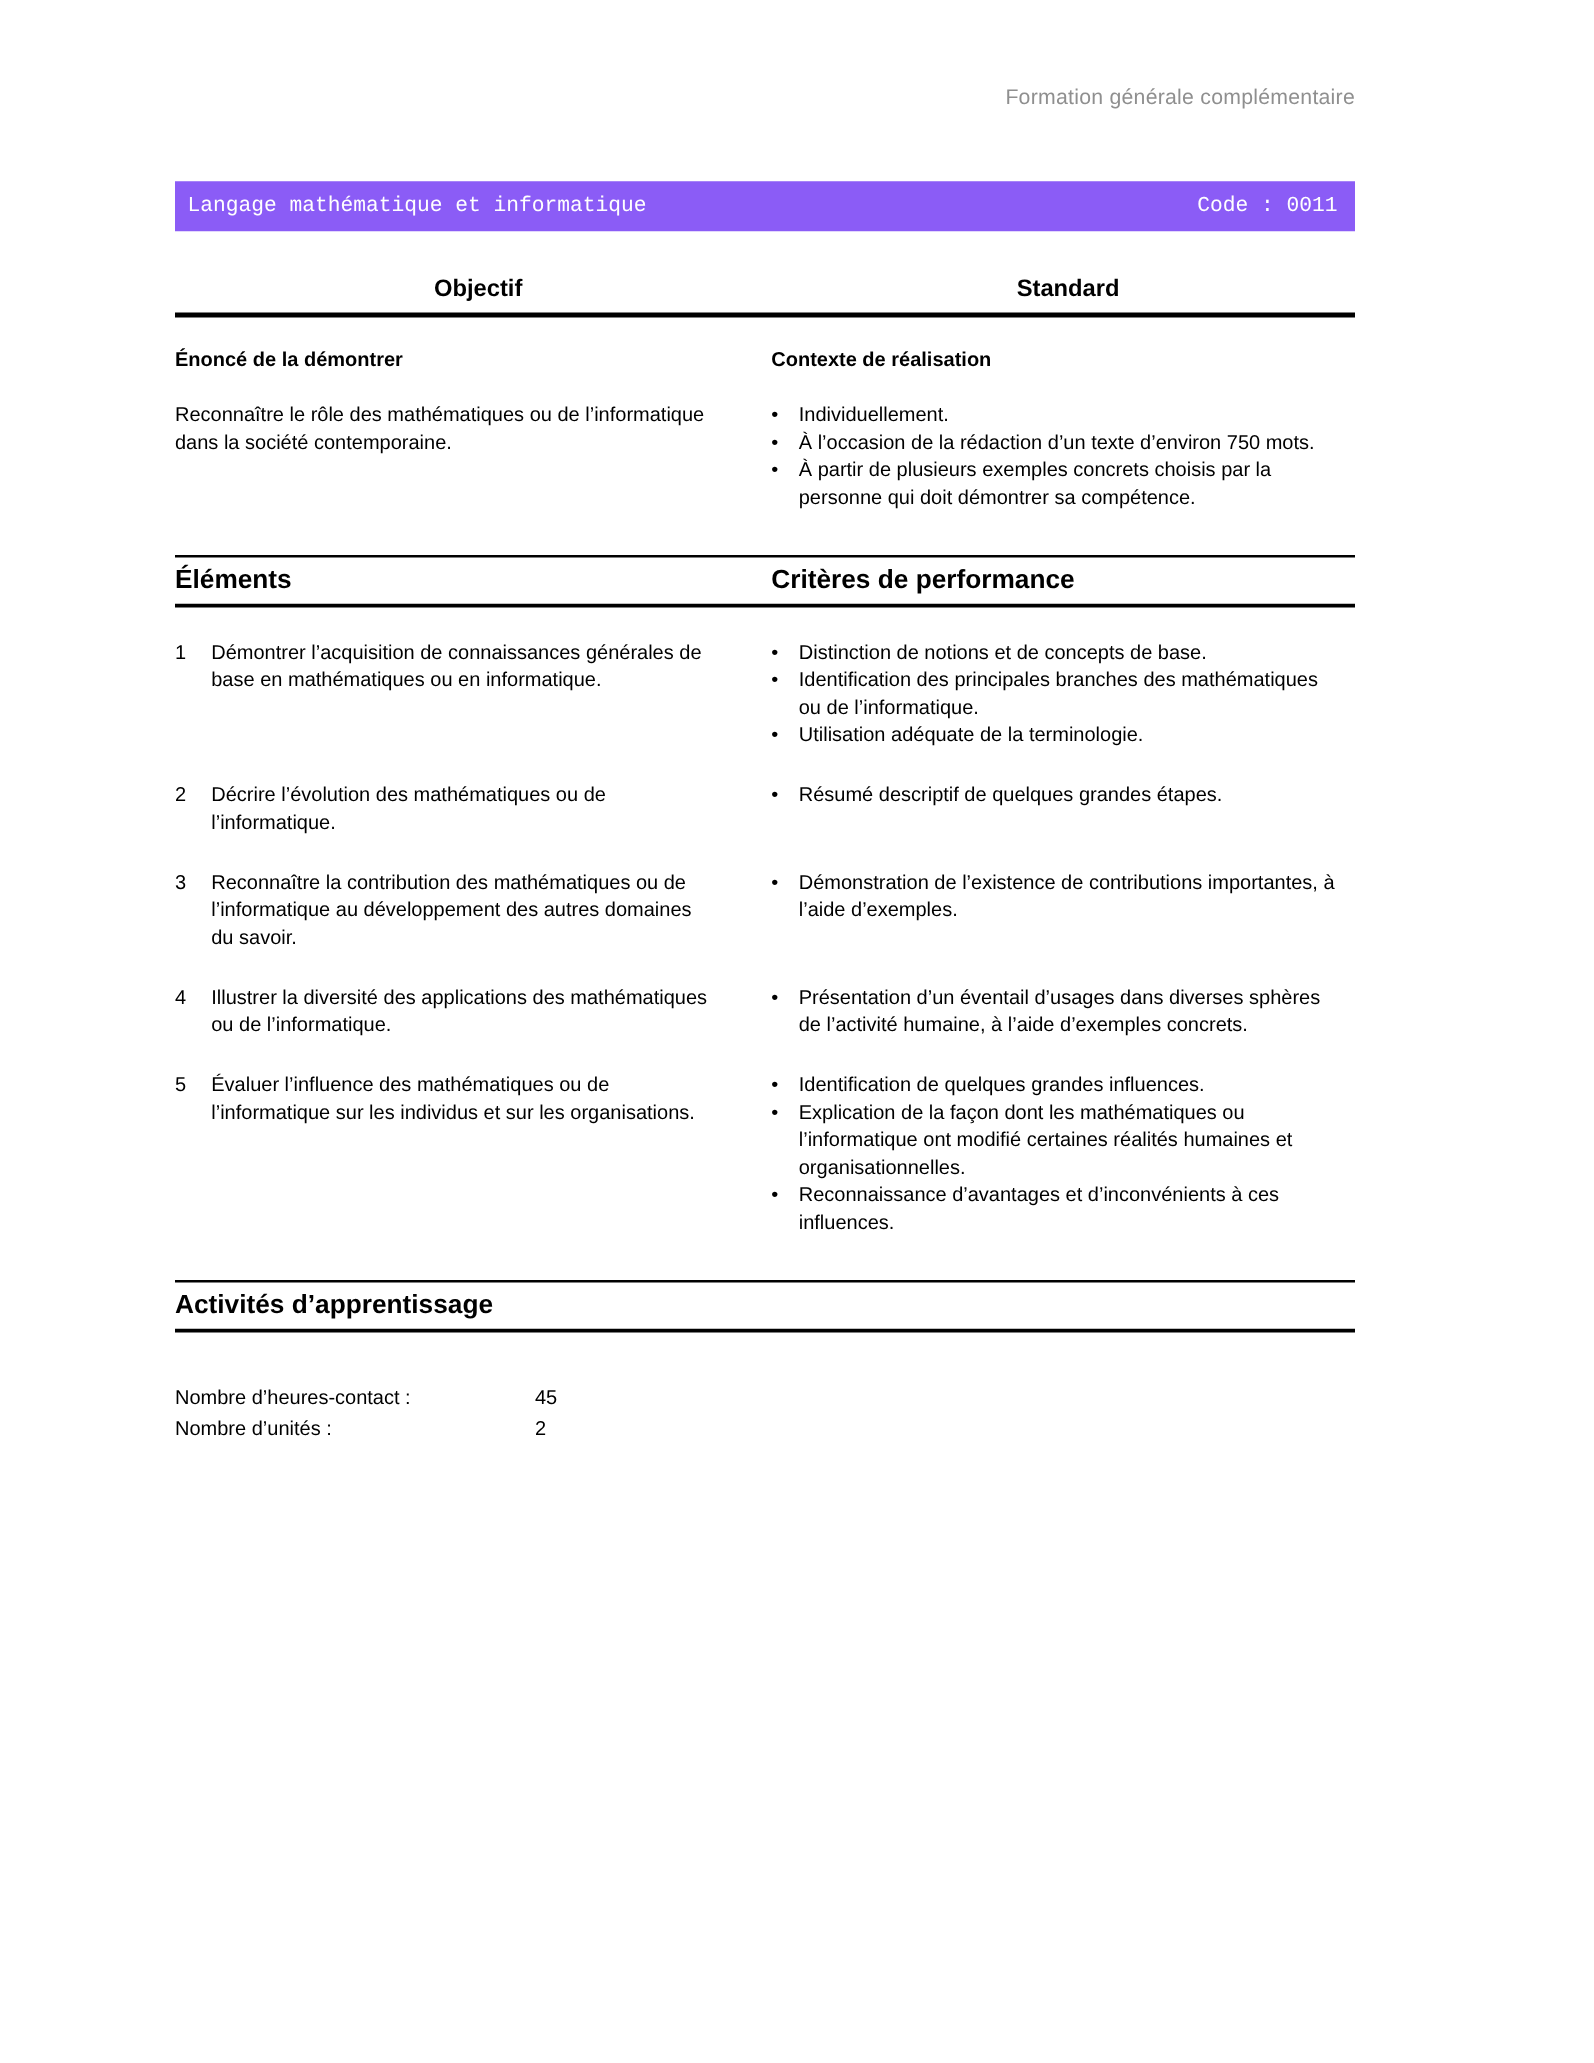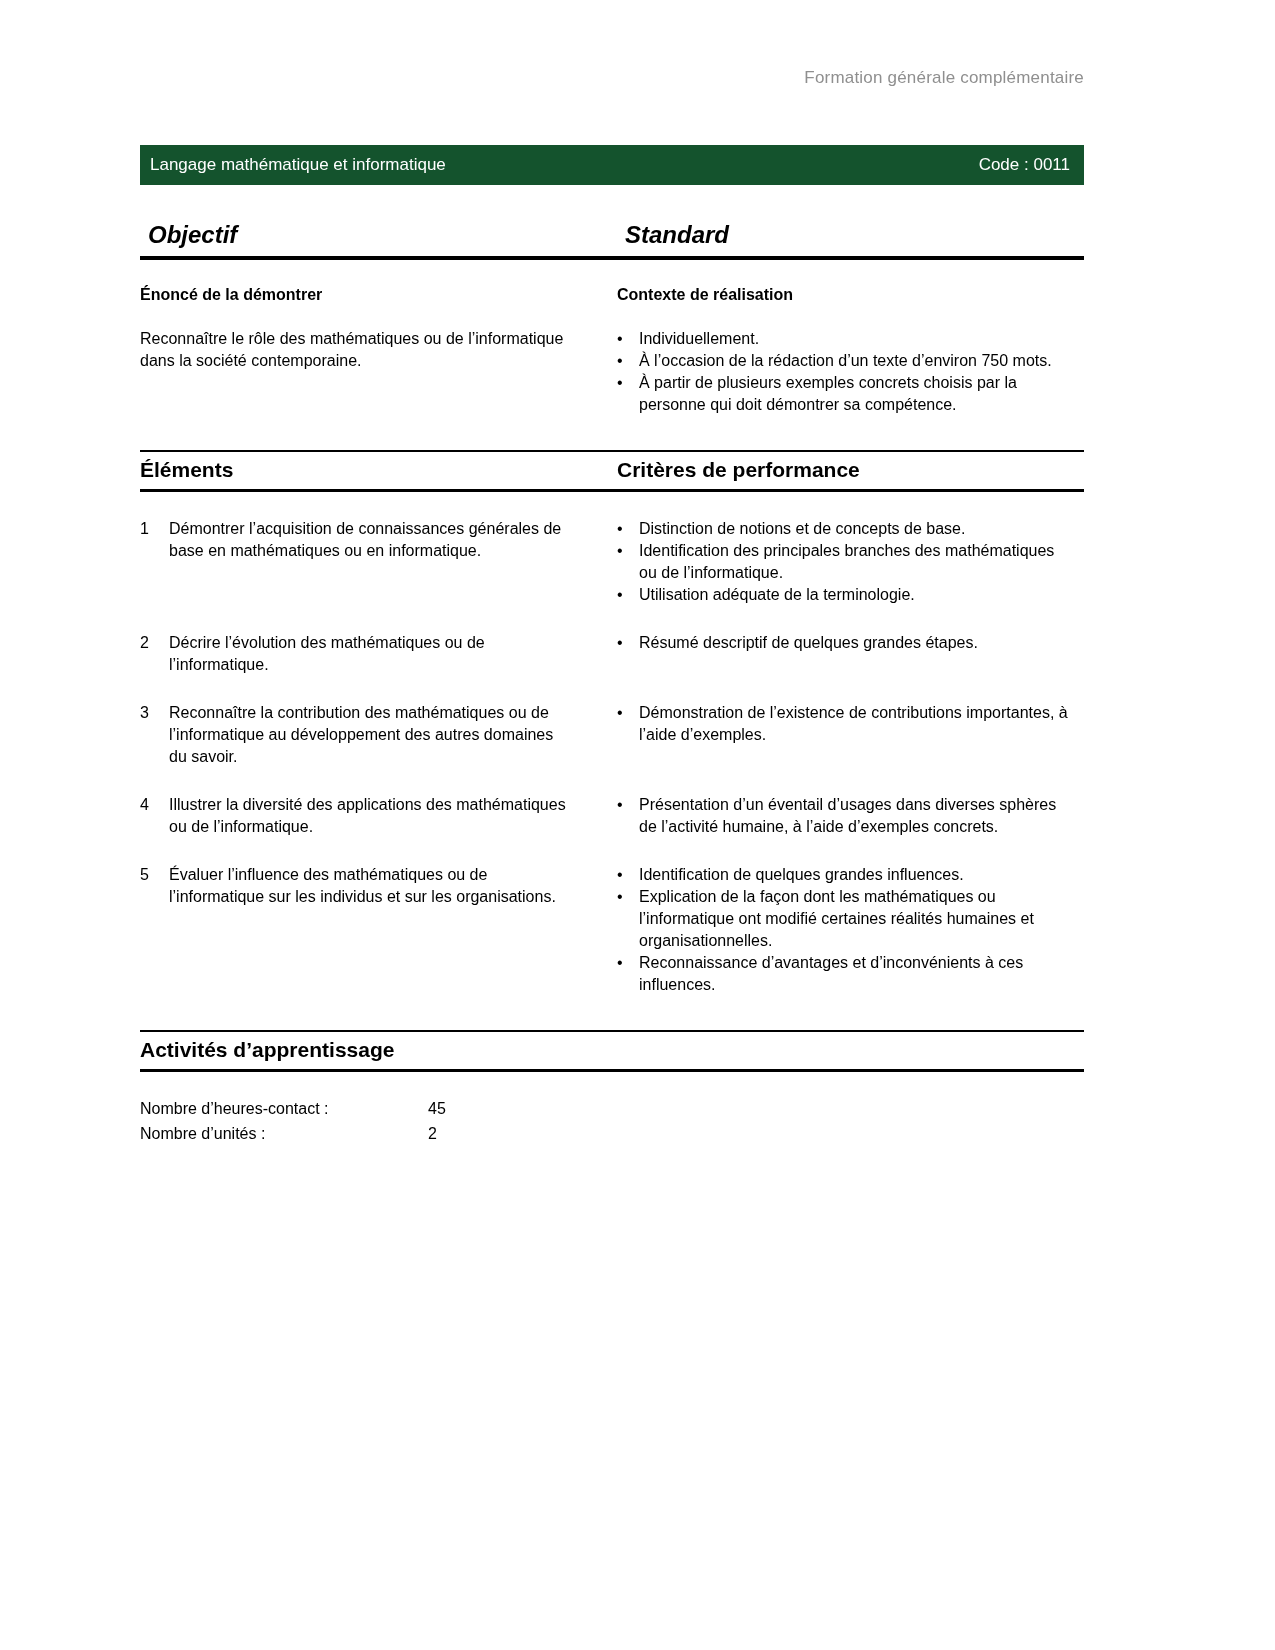--- a/index.html
+++ b/index.html
@@ -10,9 +10,9 @@
 
   .running-header { margin-top:68px; text-align:right; color:#8f8f8f; font-size:17px; letter-spacing:0.2px; }
 
-  .title-bar { margin-top:57px; background:#14532d; color:#fff; height:40px;
+  .title-bar { margin-top:57px; background:#8b5cf6; color:#fff; height:40px;
                display:flex; align-items:center; justify-content:space-between;
-               padding:0 14px 0 10px; font-size:17px; }
+               padding:0 14px 0 10px; font-size:17px;font-family:Liberation Mono, monospace; }
 
   .col-headers { margin-top:36px; display:grid; grid-template-columns:477px 1fr;
                  padding-bottom:7px; border-bottom:4px solid #000; }

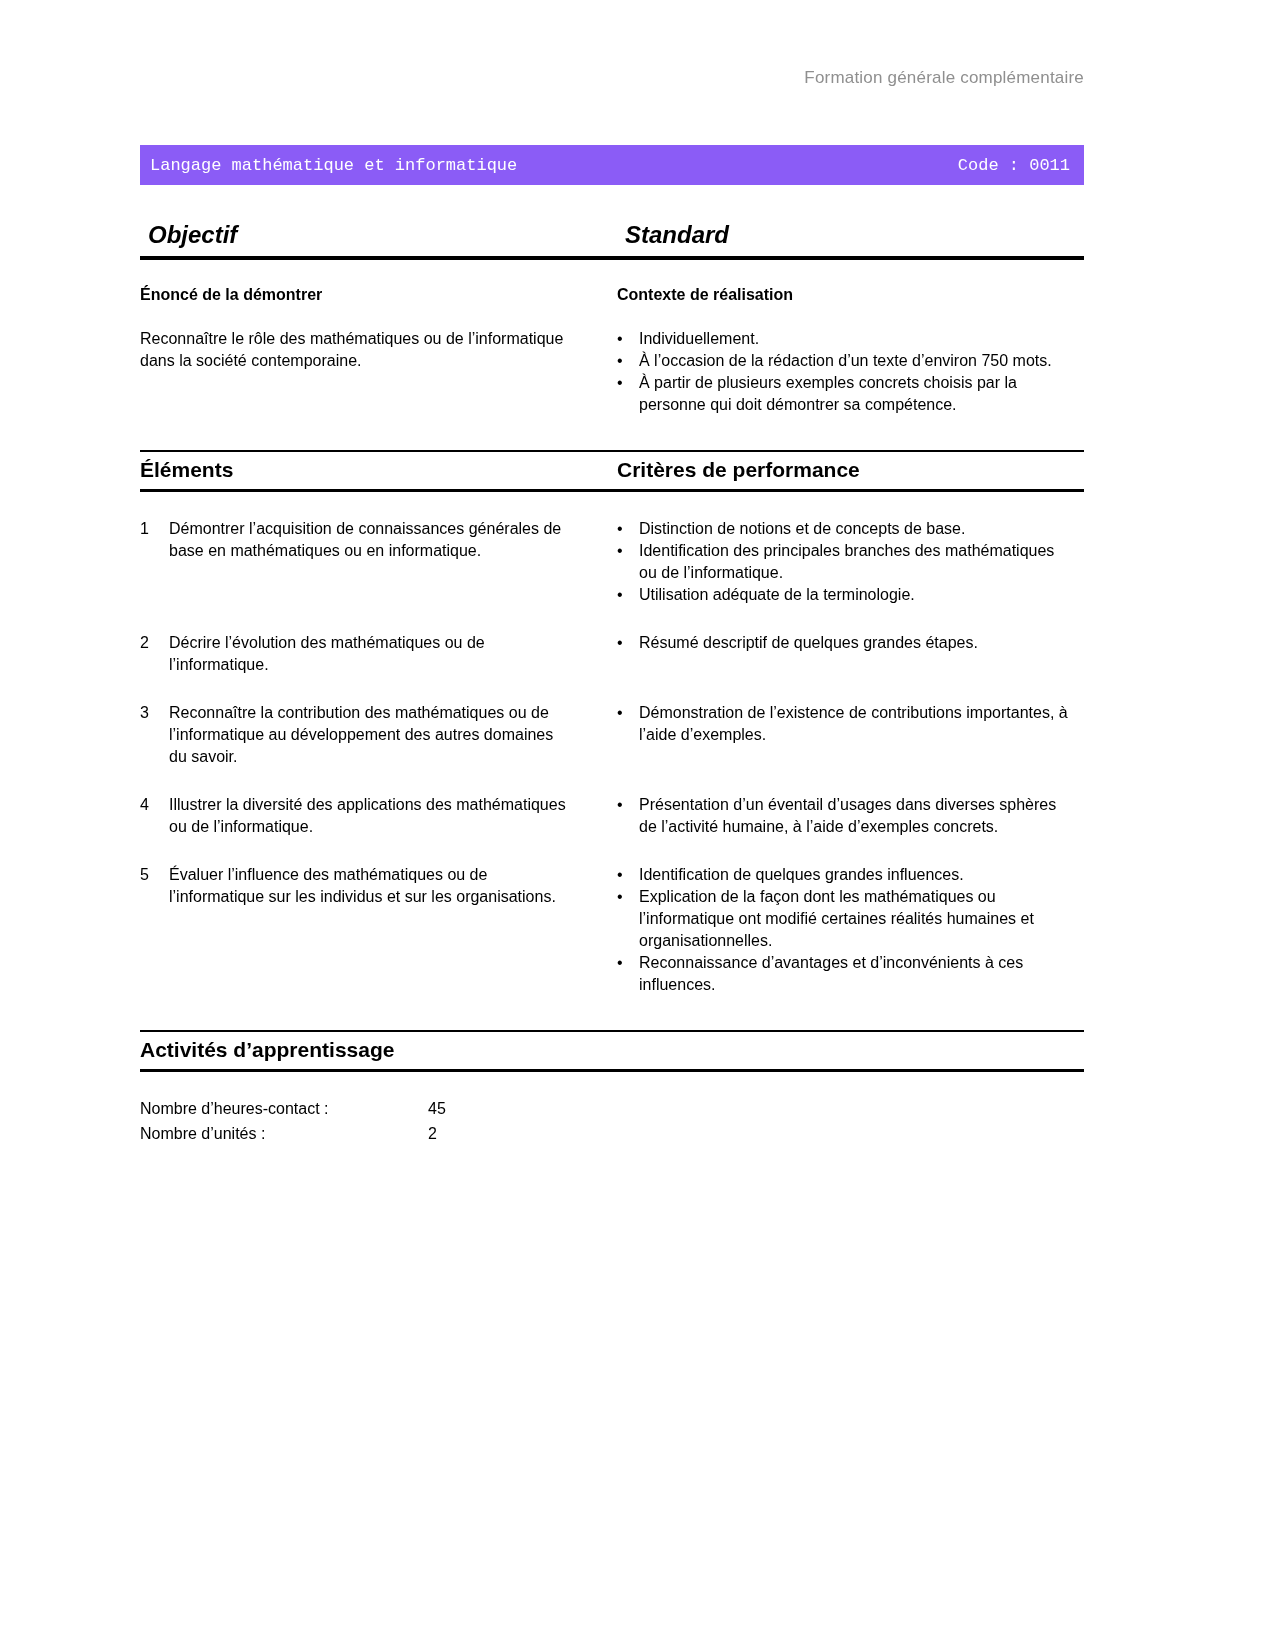--- a/index.html
+++ b/index.html
@@ -16,7 +16,7 @@
 
   .col-headers { margin-top:36px; display:grid; grid-template-columns:477px 1fr;
                  padding-bottom:7px; border-bottom:4px solid #000; }
-  .col-head { font-size:24px; font-weight:bold; font-style:italic; padding-left:8px; }
+  .col-head { font-size:19px; font-weight:bold; padding-left:8px;text-align:center; }
 
   .section-grid { display:grid; grid-template-columns:477px 1fr; margin-top:26px; }
   .left-cell { padding-right:44px; }

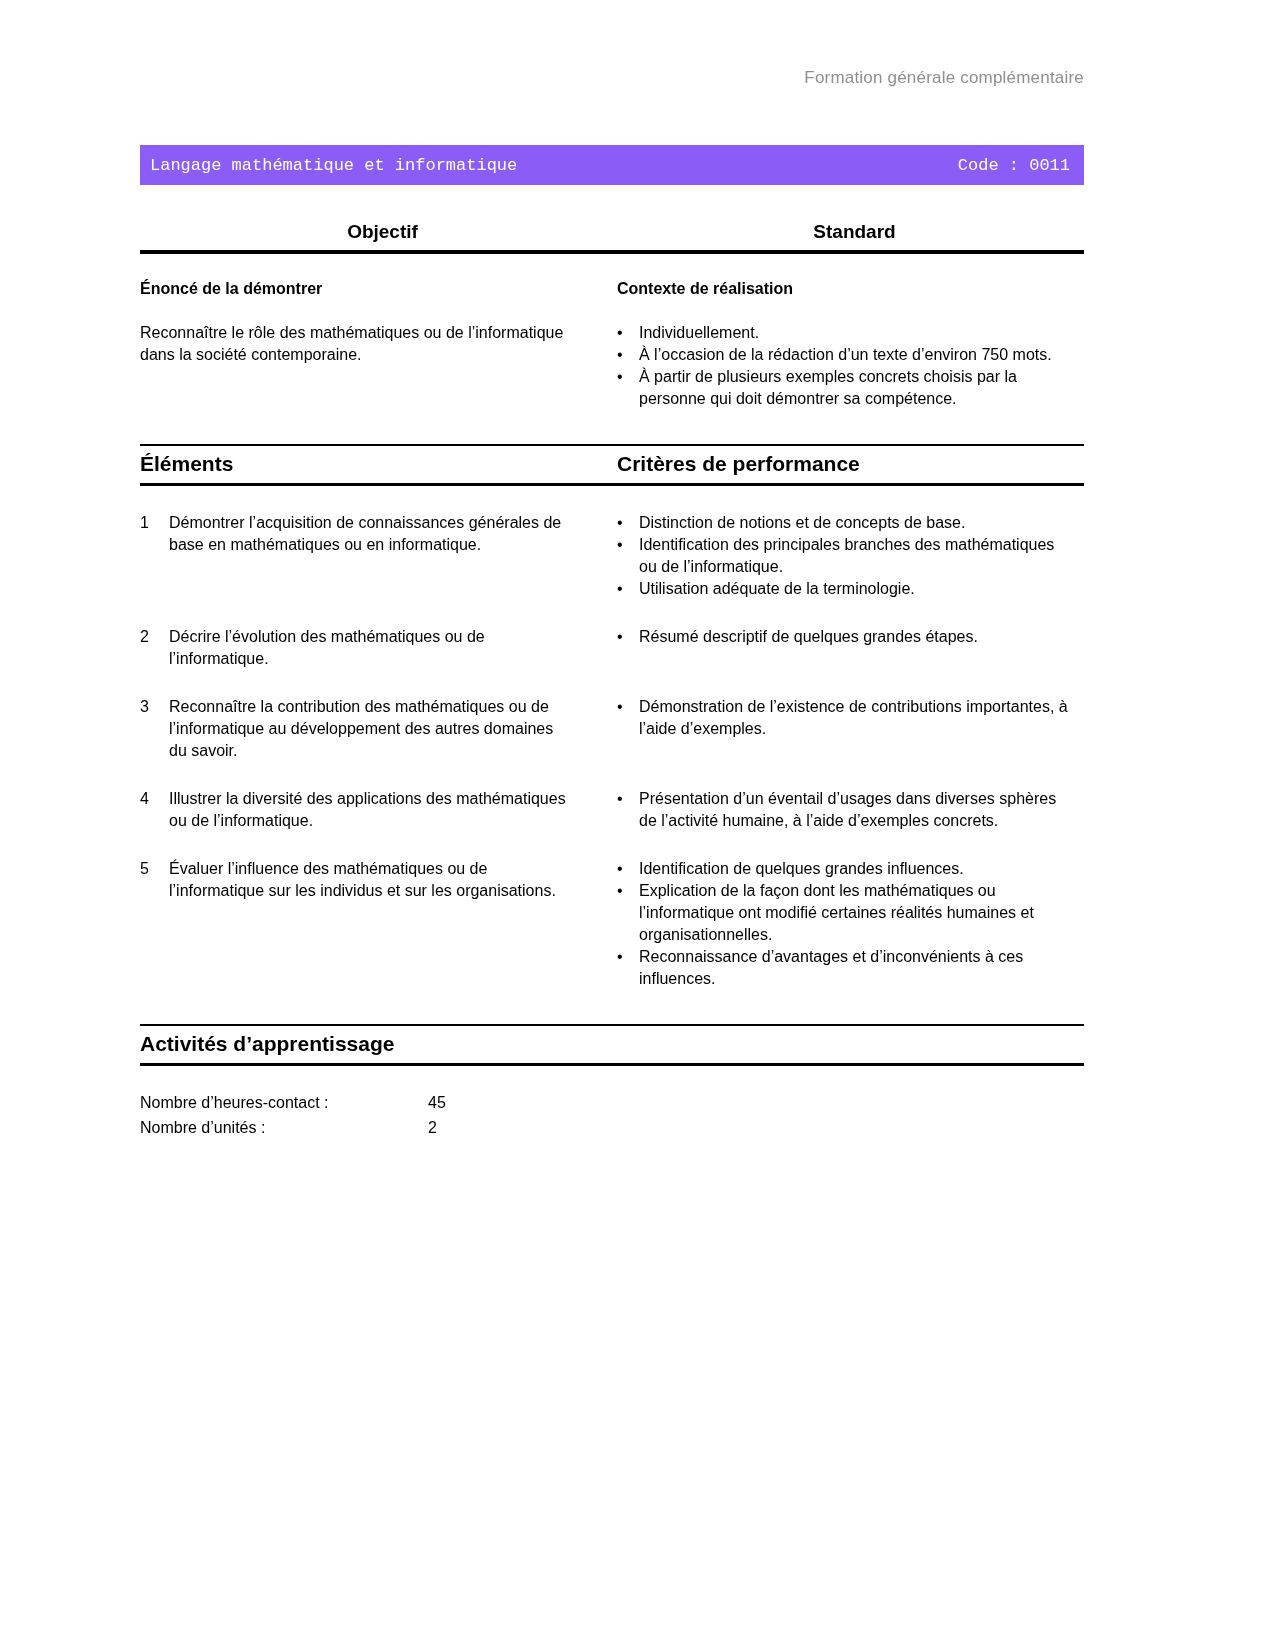--- a/index.html
+++ b/index.html
@@ -37,7 +37,7 @@
   .numbered .num { flex:0 0 29px; }
   .numbered .itm-text { flex:1; }
 
-  .hours-block { margin-top:24px; }
+  .hours-block { margin-top:40px; }
   .hours-row { display:flex; font-size:16px; line-height:25px; }
   .hours-row .label { width:288px; }
 

